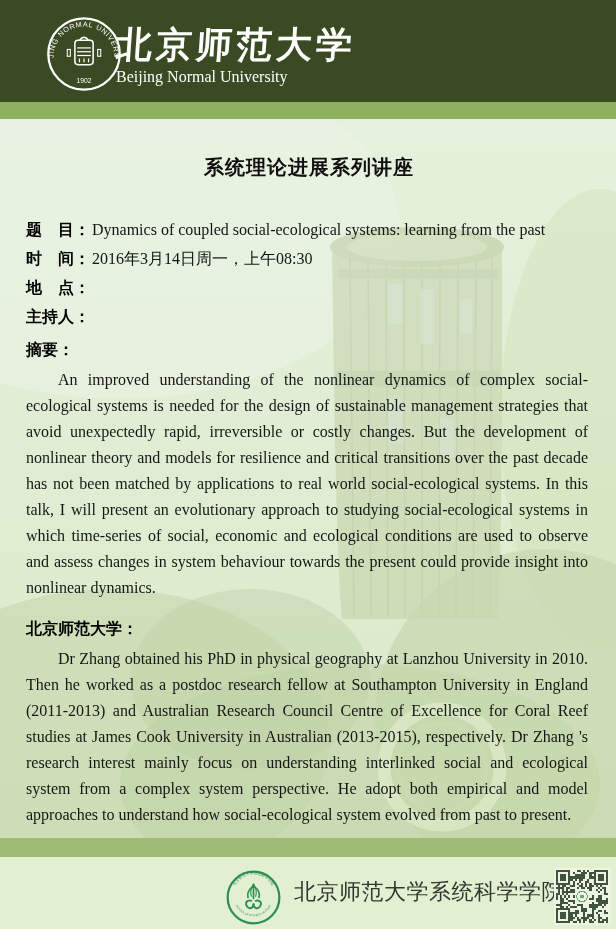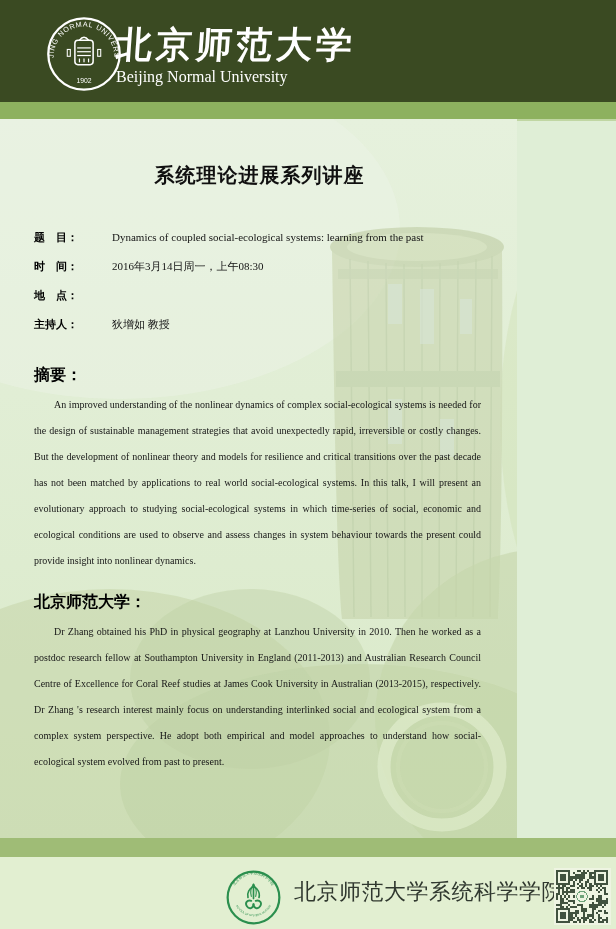--- a/index.html
+++ b/index.html
@@ -22,8 +22,8 @@
   .band-bottom{top:838px;height:19px;background:#9fbc76;}
   
   .content{
-    position:absolute;top:119px;left:0;width:517px;height:719px;
-    padding:12px;box-sizing:border-box;overflow:hidden;
+    position:absolute;top:119px;left:0;width:616px;height:719px;
+    padding:4px;box-sizing:border-box;overflow:hidden;
     background:linear-gradient(#e6f1dd, #d9e9c8);
   }
   .wm{position:absolute;top:0;left:0;width:616px;height:719px;z-index:0;pointer-events:none;}

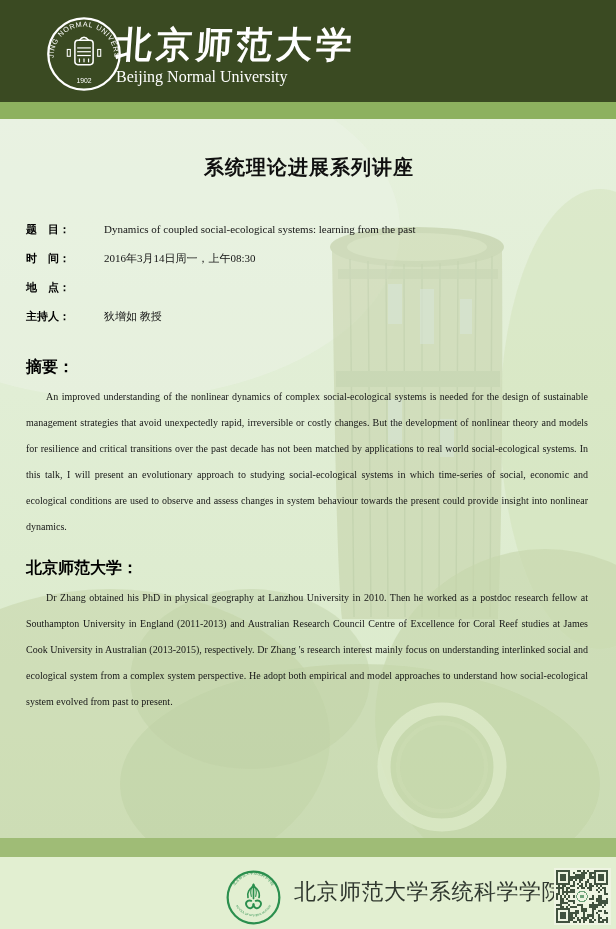--- a/index.html
+++ b/index.html
@@ -34,7 +34,7 @@
     font-size:20px;color:#101010;line-height:28px;letter-spacing:1px;
   }
   .info{margin-top:34px;}
-  .info-row{display:flex;line-height:29px;font-size:11px;gap:32px;}
+  .info-row{display:flex;line-height:29px;font-size:16px;}
   .lbl{
     font-family:"Liberation Sans",sans-serif;font-weight:700;color:#000;
     white-space:pre;flex:0 0 auto;margin-right:2px;

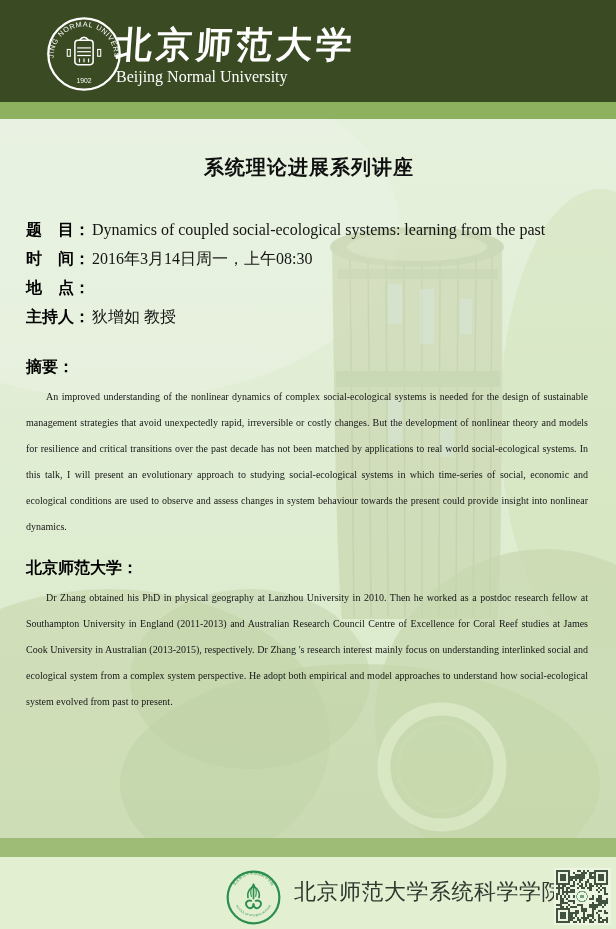--- a/index.html
+++ b/index.html
@@ -154,7 +154,6 @@
         </div>
         <div class="info-row">
           <span class="lbl">主持人：</span>
-          <span class="val">狄增如 教授</span>
         </div>
       </div>
 

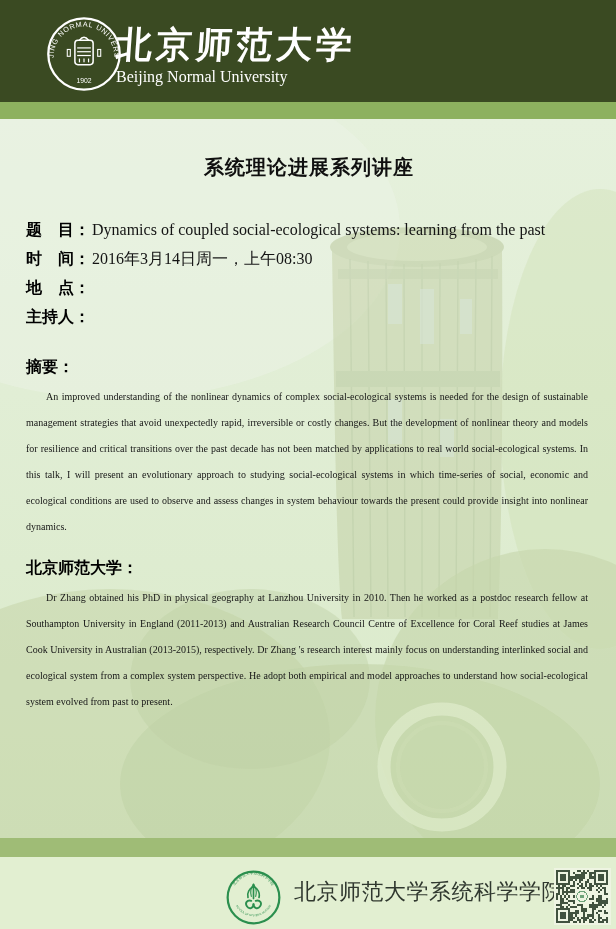--- a/index.html
+++ b/index.html
@@ -41,7 +41,7 @@
   }
   .val{font-family:"Liberation Serif",serif;color:#141414;white-space:nowrap;}
   .sec-h{
-    margin:24px 0 0 0;font-family:"Liberation Sans",sans-serif;font-weight:700;
+    margin:7px 0 0 0;font-family:"Liberation Sans",sans-serif;font-weight:700;
     font-size:16px;color:#000;line-height:24px;
   }
   .para{

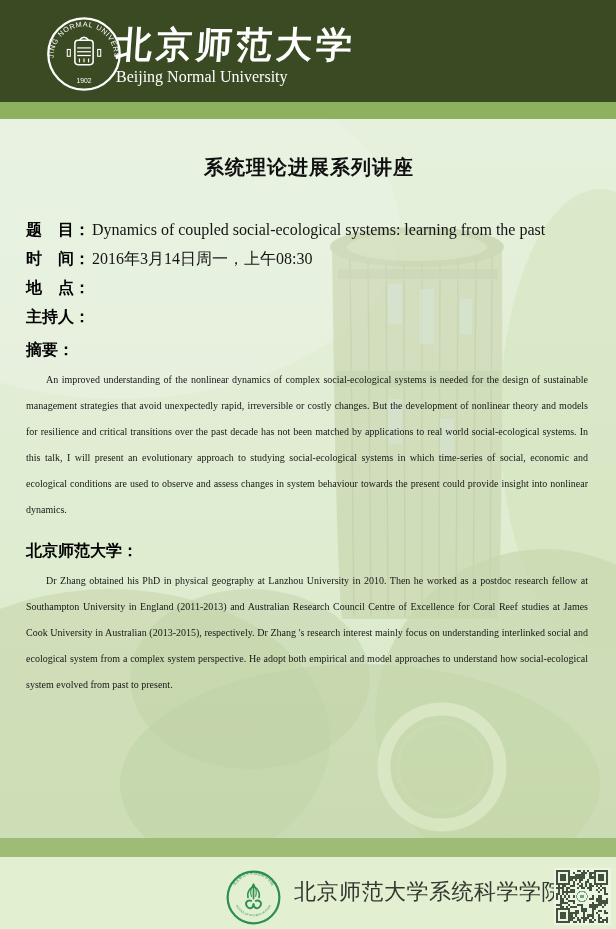--- a/index.html
+++ b/index.html
@@ -45,7 +45,7 @@
     font-size:16px;color:#000;line-height:24px;
   }
   .para{
-    margin:5px 4px 0 0;font-size:10px;line-height:26px;text-align:justify;
+    margin:5px 4px 0 0;font-size:16px;line-height:26px;text-align:justify;
     text-indent:2em;color:#161616;
   }
   .bio-h{margin-top:16px;}

